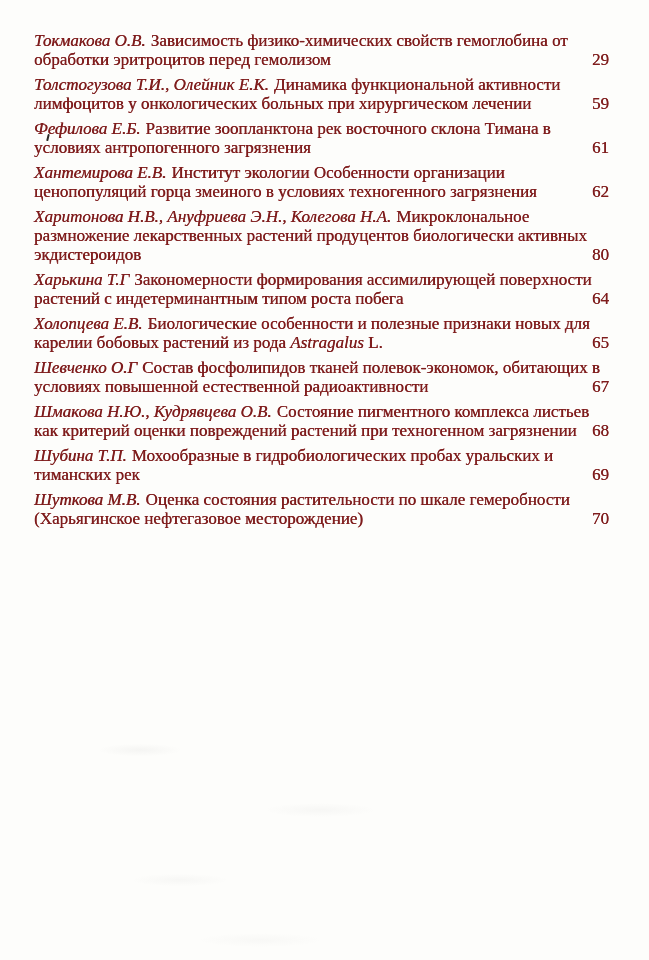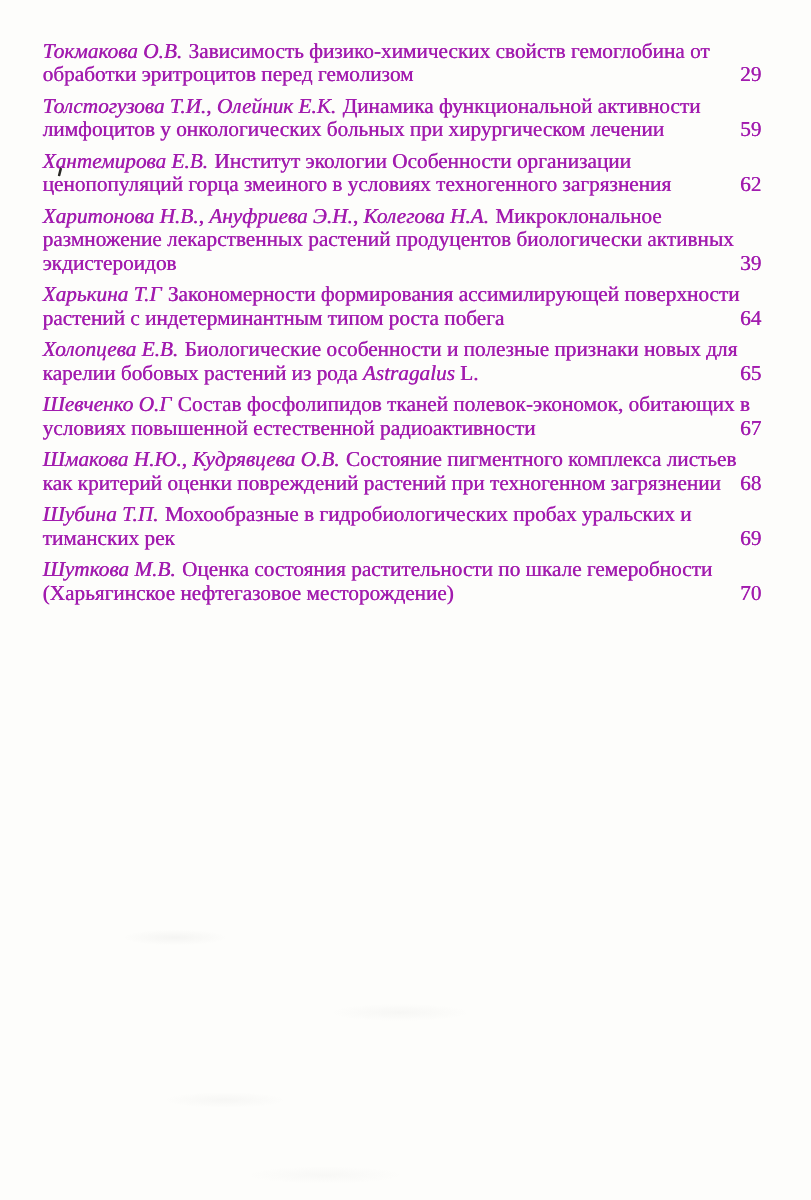--- a/index.html
+++ b/index.html
@@ -17,7 +17,7 @@
     font-family: "Liberation Serif", "DejaVu Serif", serif;
     font-size: 17px;
     line-height: 19px;
-    color: #a21caf;
+    color: #7f1d1d;
     text-shadow: 0.35px 0 0 currentColor; 
     overflow: hidden;
   }

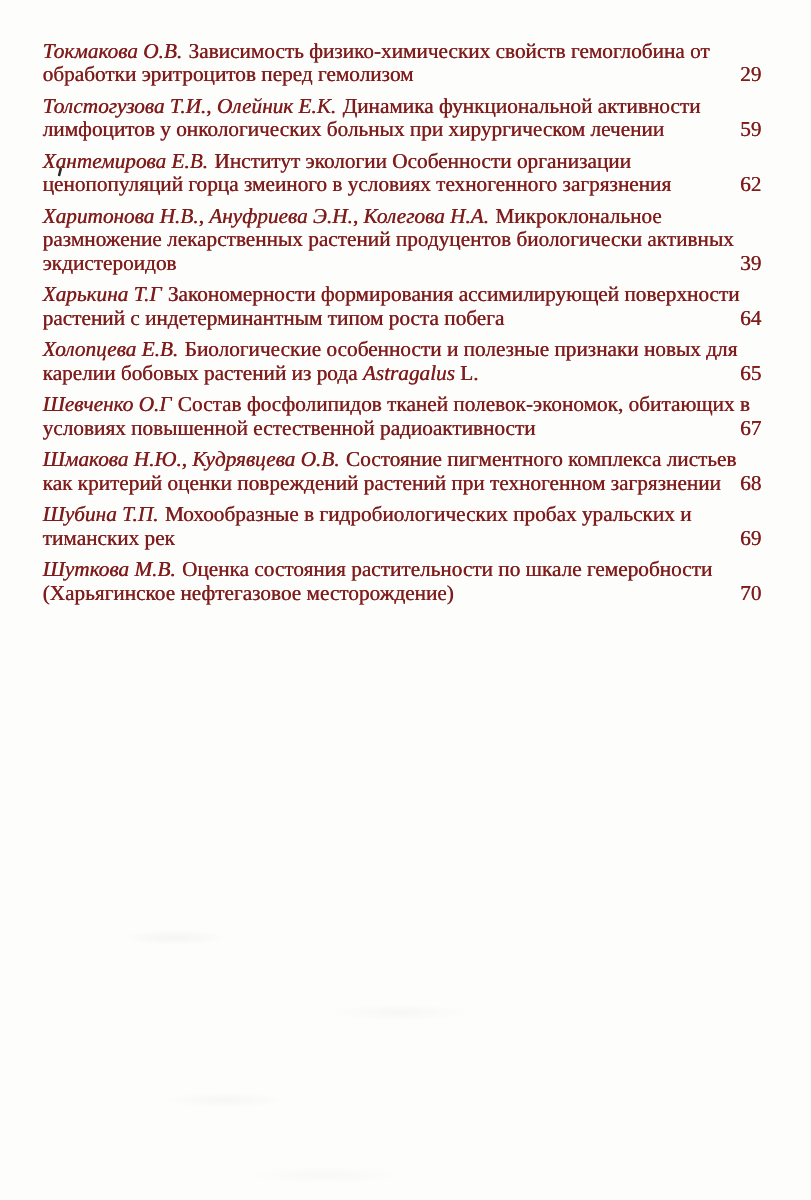--- a/index.html
+++ b/index.html
@@ -78,6 +78,7 @@
   <p class="toc-entry"><span class="entry-authors">Толстогузова Т.И., Олейник Е.К.</span><span class="entry-title">Динамика функциональной активности лимфоцитов у онкологических больных при хирургическом лечении</span><span class="page-number">59</span></p>
 
 
+  <p class="toc-entry"><span class="entry-authors">Фефилова Е.Б.</span><span class="entry-title">Развитие зоопланктона рек восточного склона Тимана в условиях антропогенного загрязнения</span><span class="page-number">61</span></p>
 
   <p class="toc-entry"><span class="entry-authors">Хантемирова Е.В.</span><span class="entry-title">Институт экологии Особенности организации ценопопуляций горца змеиного в условиях техногенного загрязнения</span><span class="page-number">62</span></p>
 

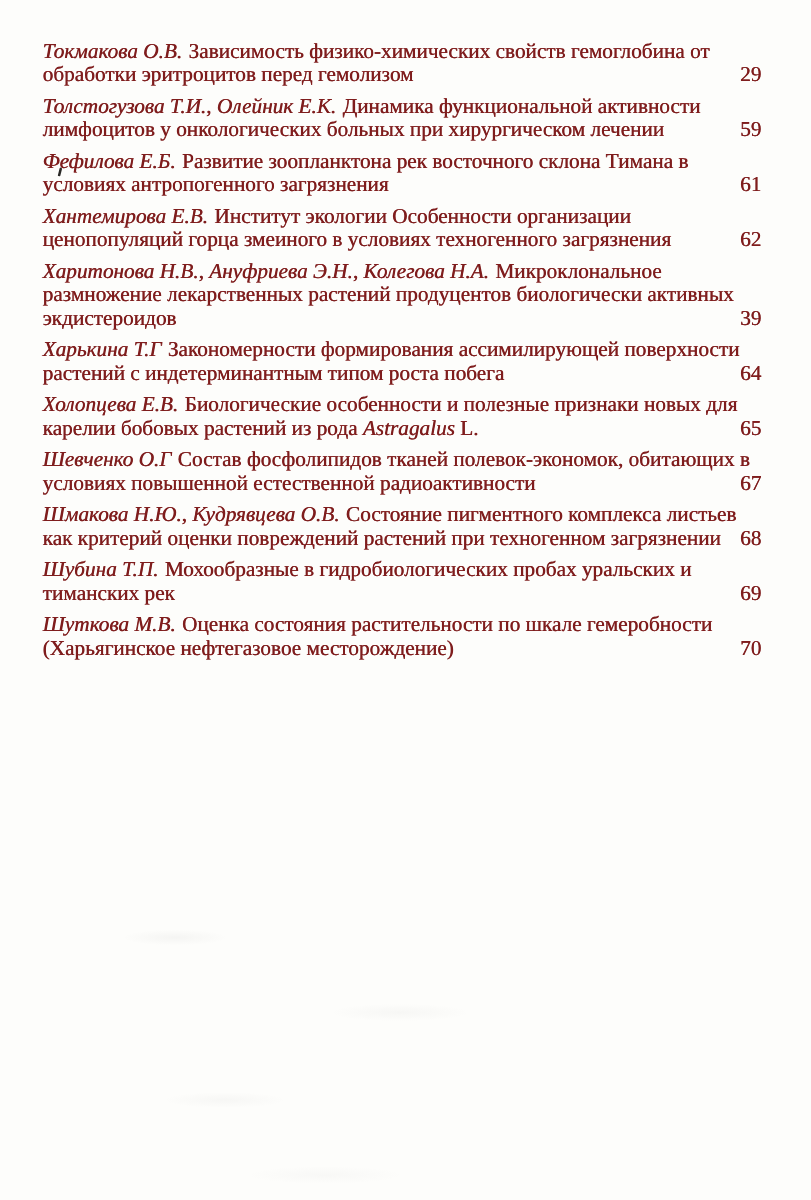--- a/index.html
+++ b/index.html
@@ -82,7 +82,7 @@
 
   <p class="toc-entry"><span class="entry-authors">Хантемирова Е.В.</span><span class="entry-title">Институт экологии Особенности организации ценопопуляций горца змеиного в условиях техногенного загрязнения</span><span class="page-number">62</span></p>
 
-  <p class="toc-entry"><span class="entry-authors">Харитонова Н.В., Ануфриева Э.Н., Колегова Н.А.</span><span class="entry-title">Микроклональное размножение лекарственных растений продуцентов биологически активных экдистероидов</span><span class="page-number">39</span></p>
+  <p class="toc-entry"><span class="entry-authors">Харитонова Н.В., Ануфриева Э.Н., Колегова Н.А.</span><span class="entry-title">Микроклональное размножение лекарственных растений продуцентов биологически активных экдистероидов</span><span class="page-number">80</span></p>
 
   <p class="toc-entry"><span class="entry-authors">Харькина Т.Г</span><span class="entry-title">Закономерности формирования ассимилирующей поверхности растений с индетерминантным типом роста побега</span><span class="page-number">64</span></p>
 

